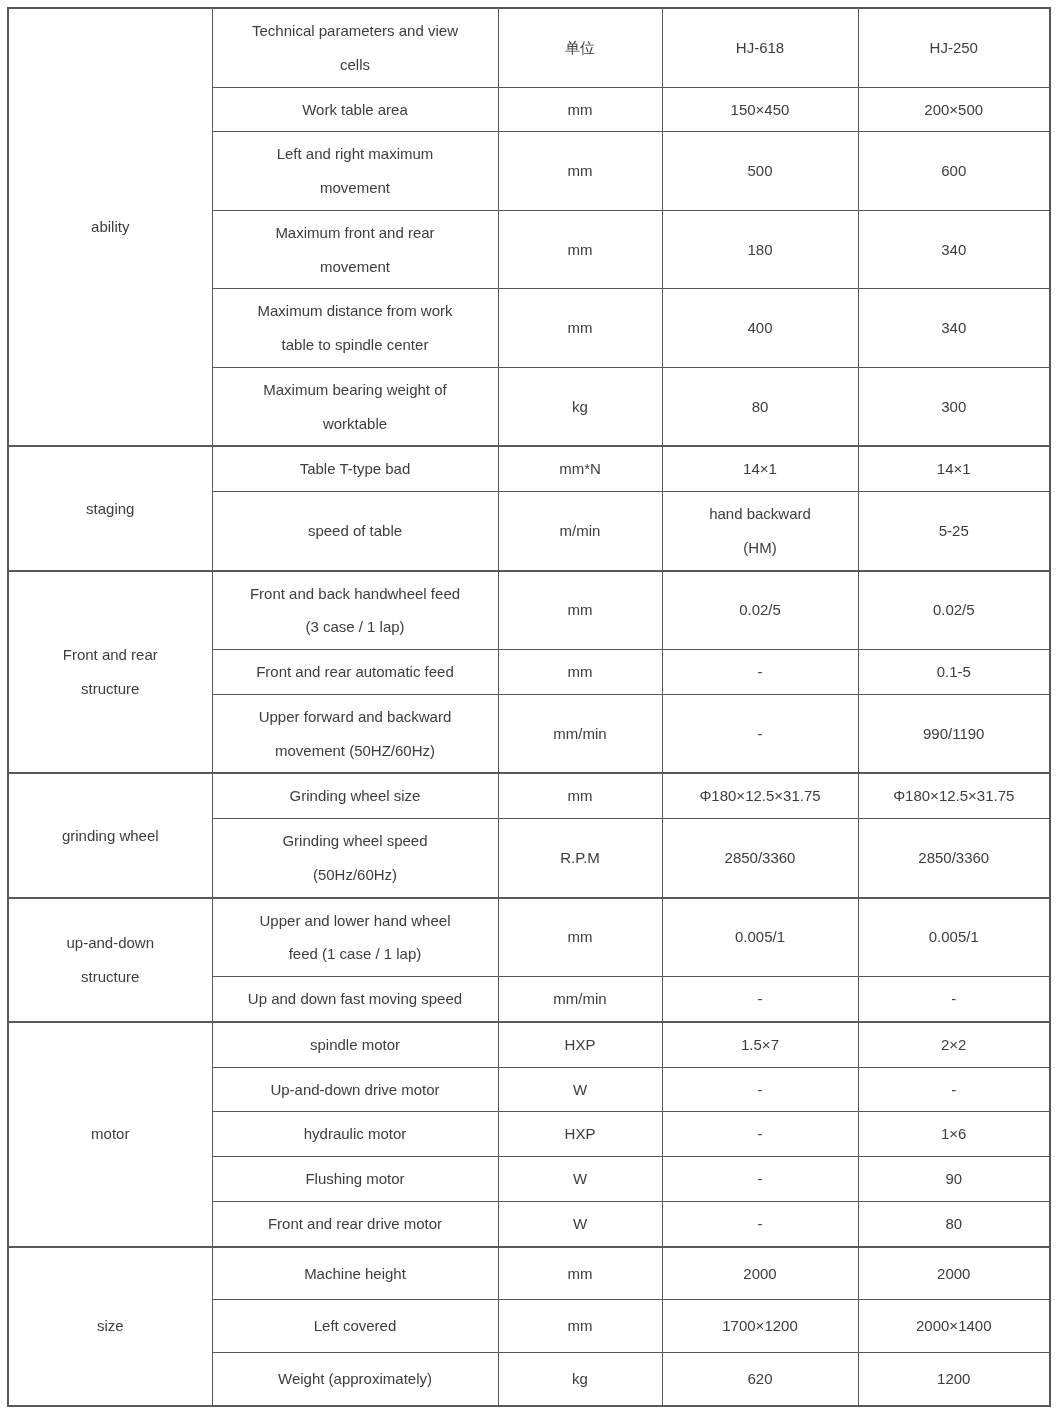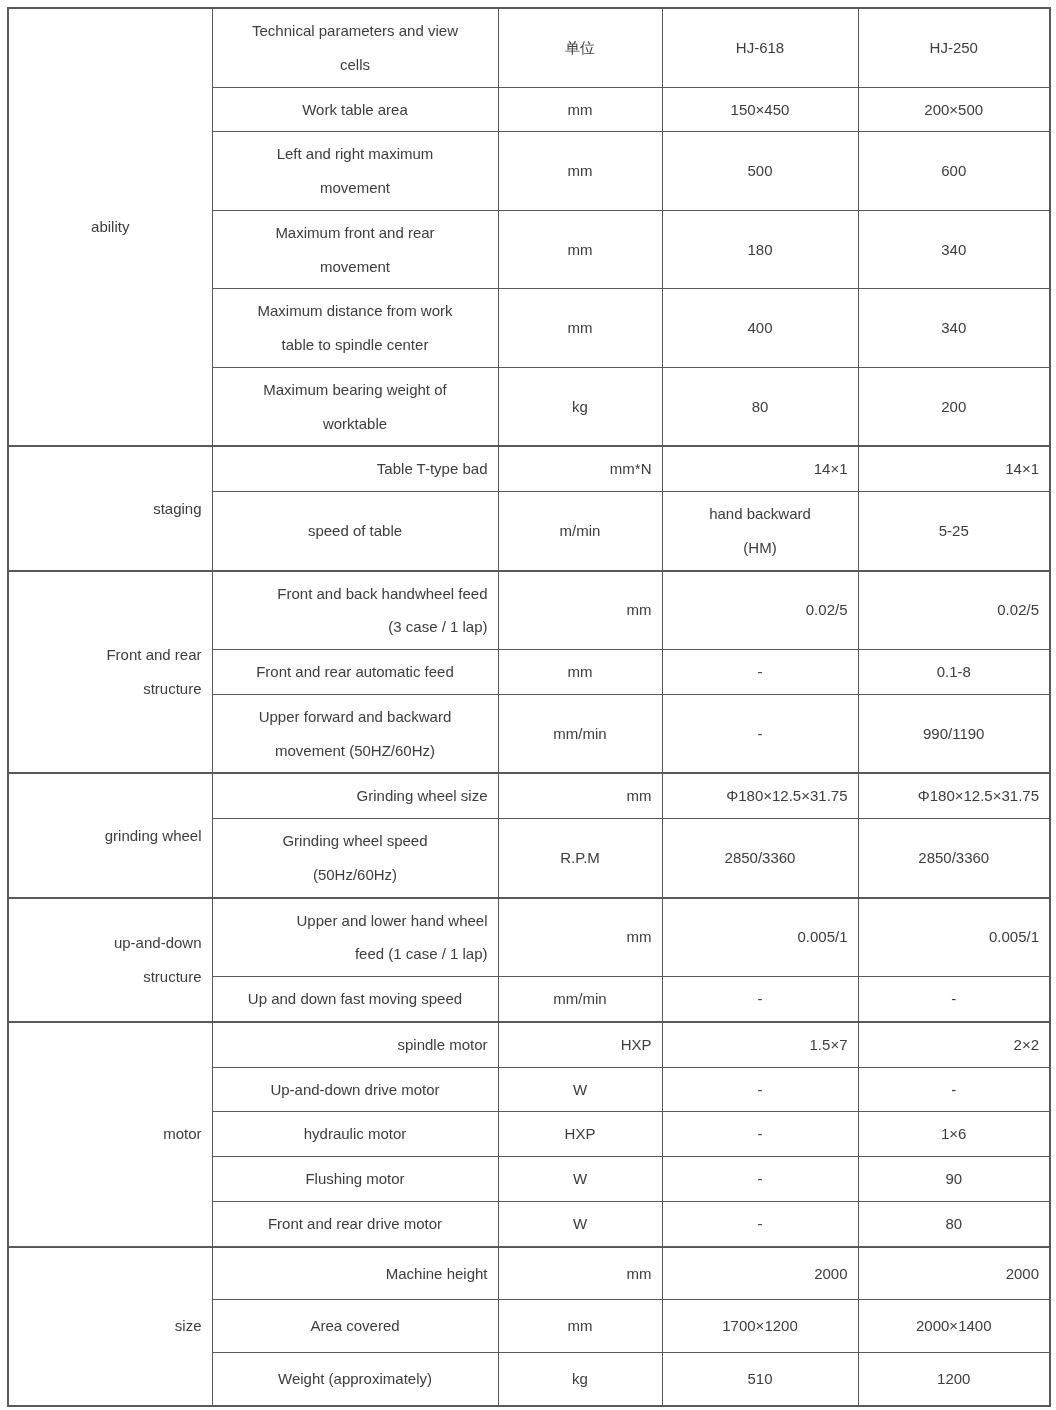--- a/index.html
+++ b/index.html
@@ -105,7 +105,7 @@
 worktable</td>
         <td>kg</td>
         <td>80</td>
-        <td>200</td>
+        <td>300</td>
       </tr>
     </tbody>
 

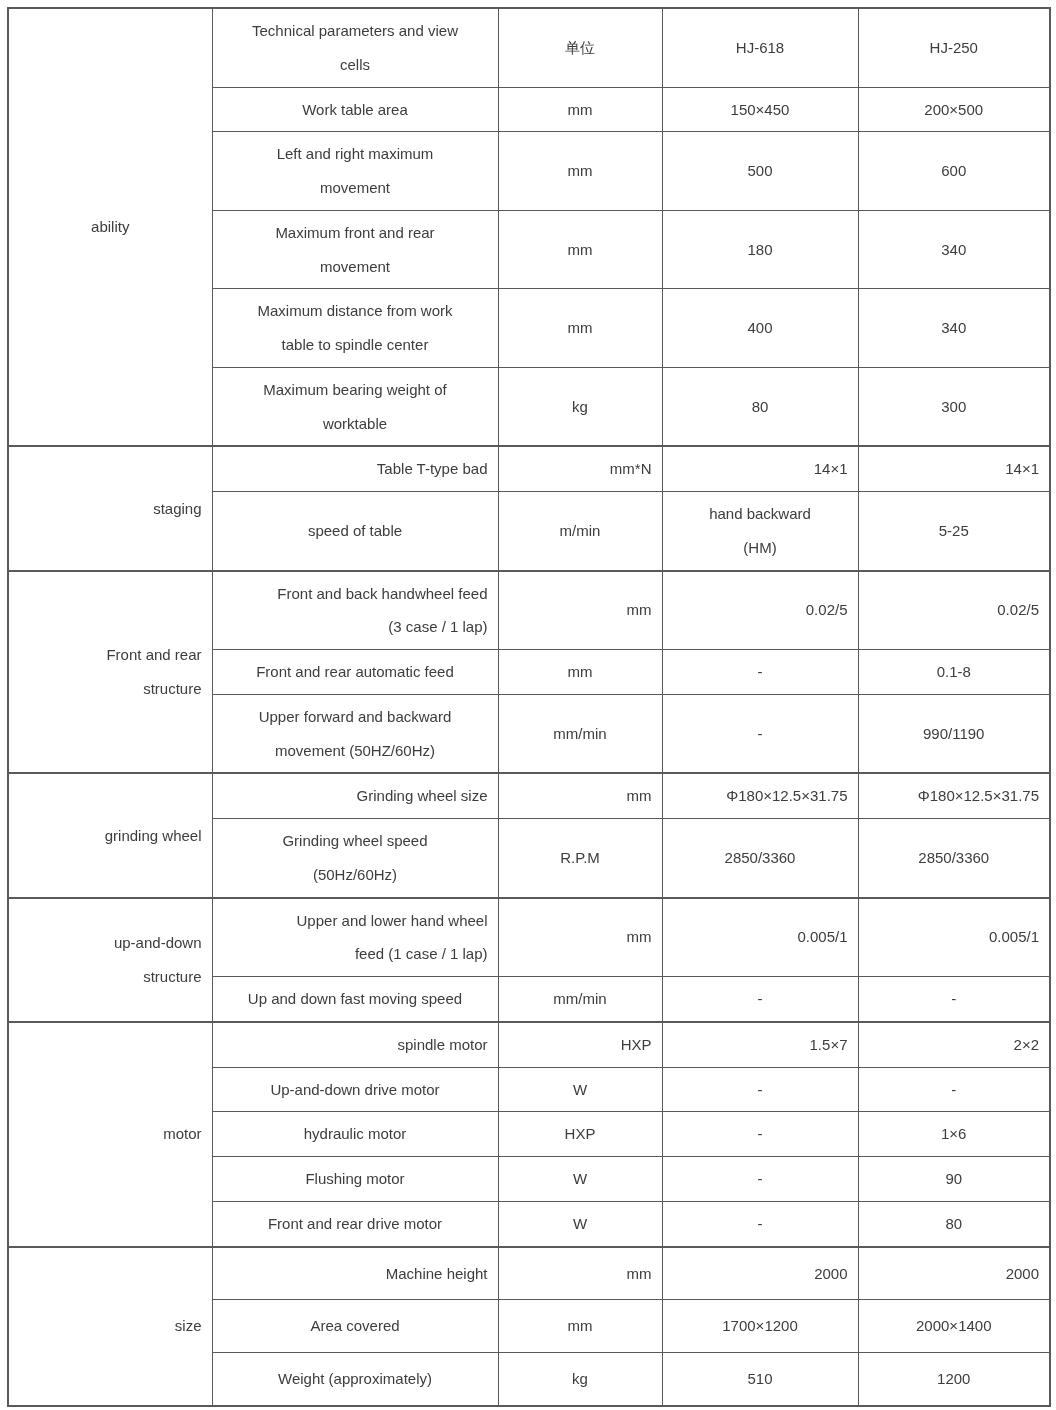--- a/index.html
+++ b/index.html
@@ -38,7 +38,6 @@
   
   tr.group-start td {
     border-top: 2px solid #58595b;
-    text-align: right;
   }
   tbody.size-group td {
     padding-top: 9px;

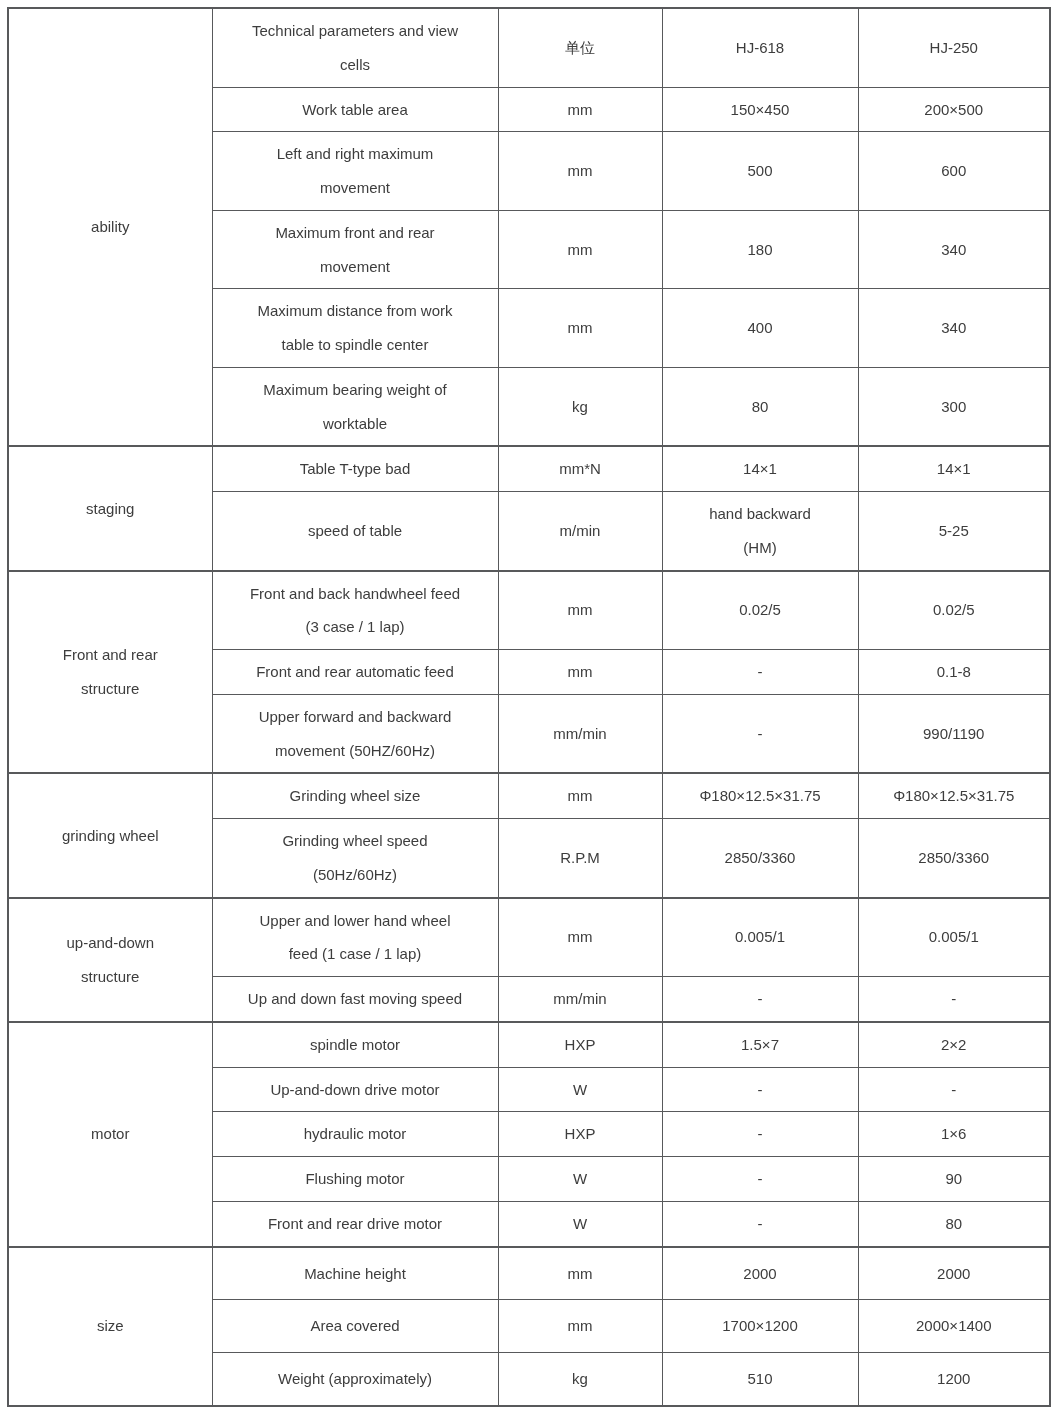--- a/index.html
+++ b/index.html
@@ -139,7 +139,7 @@
         <td>Front and rear automatic feed</td>
         <td>mm</td>
         <td>-</td>
-        <td>0.1-8</td>
+        <td>0.1-5</td>
       </tr>
       <tr>
         <td>Upper forward and backward

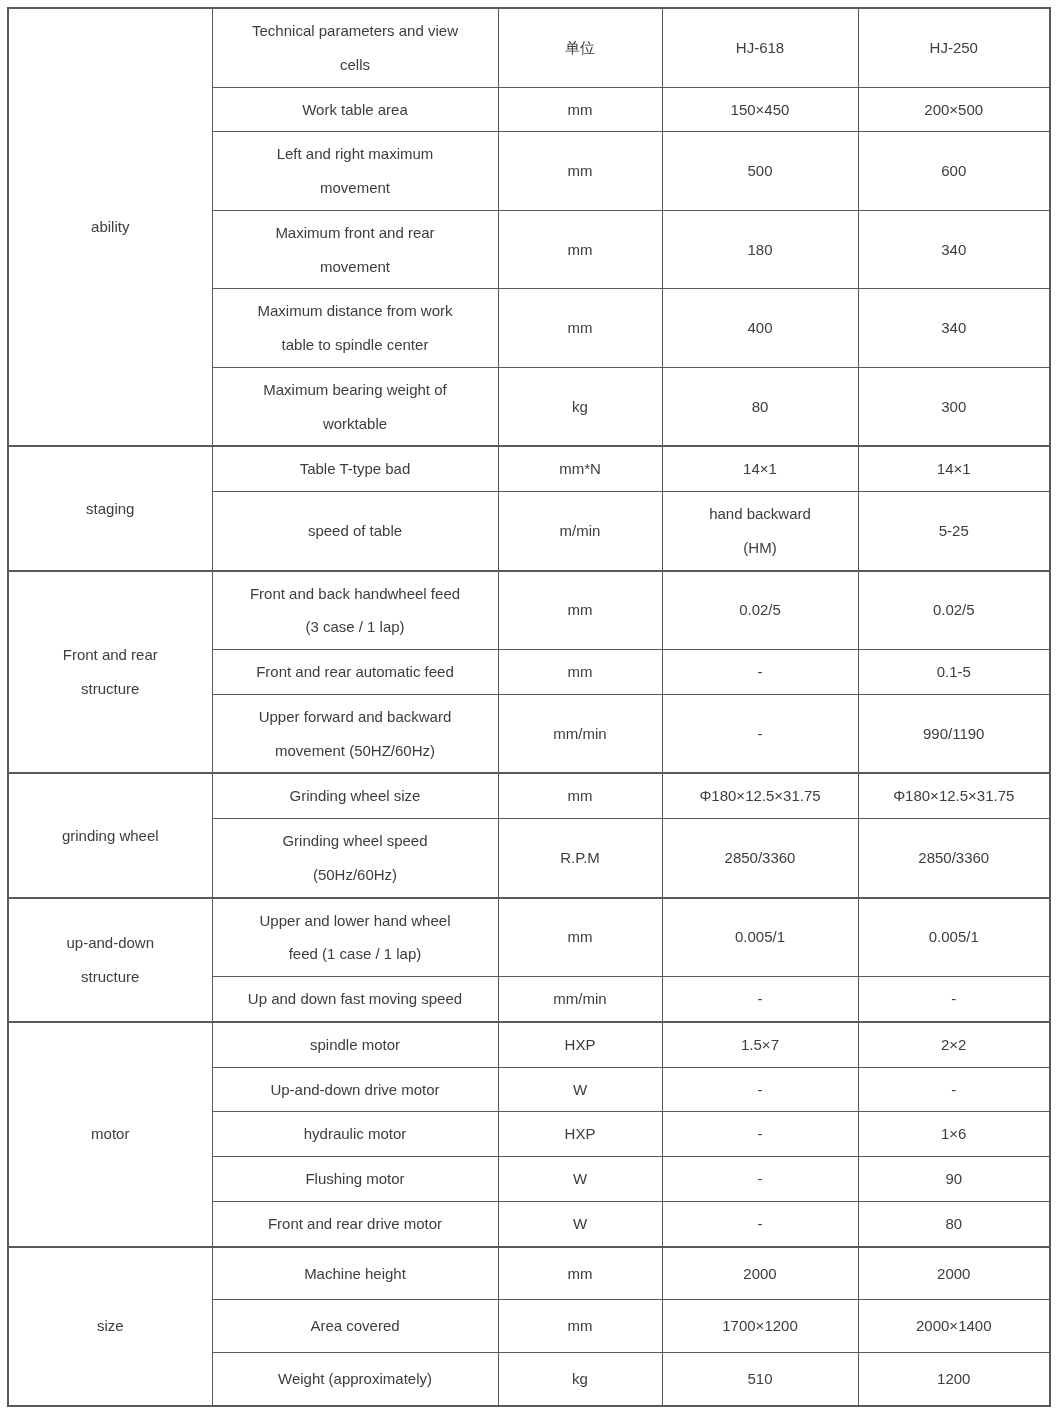--- a/index.html
+++ b/index.html
@@ -228,7 +228,7 @@
         <td>2000</td>
       </tr>
       <tr>
-        <td>Area covered</td>
+        <td>Left covered</td>
         <td>mm</td>
         <td>1700×1200</td>
         <td>2000×1400</td>

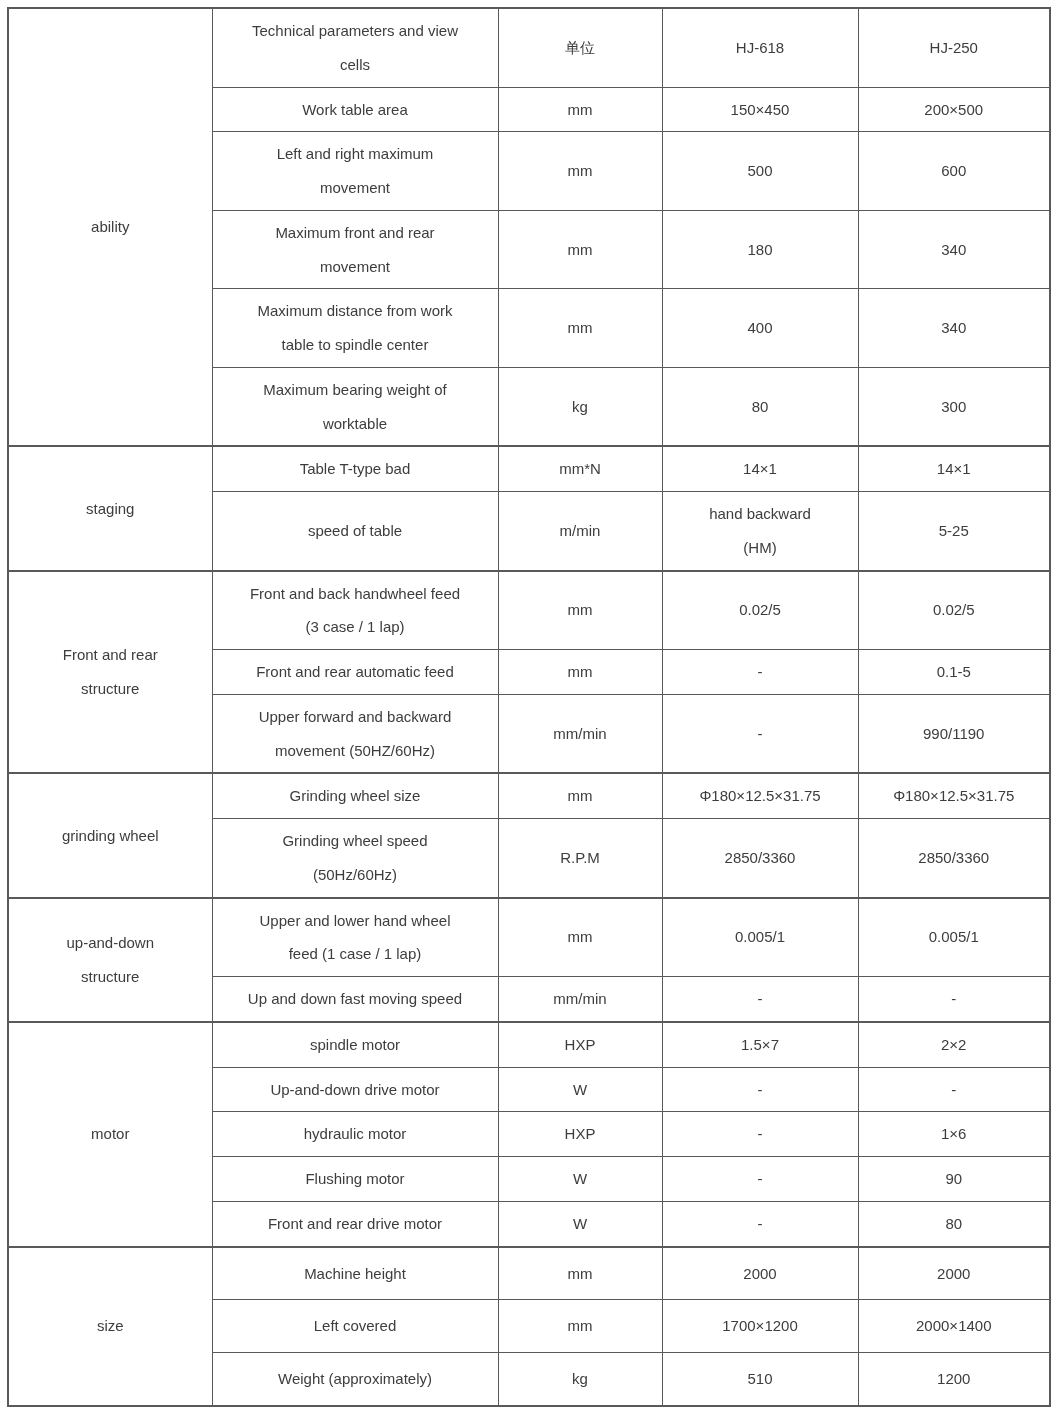--- a/index.html
+++ b/index.html
@@ -236,7 +236,7 @@
       <tr>
         <td>Weight (approximately)</td>
         <td>kg</td>
-        <td>510</td>
+        <td>620</td>
         <td>1200</td>
       </tr>
     </tbody>

